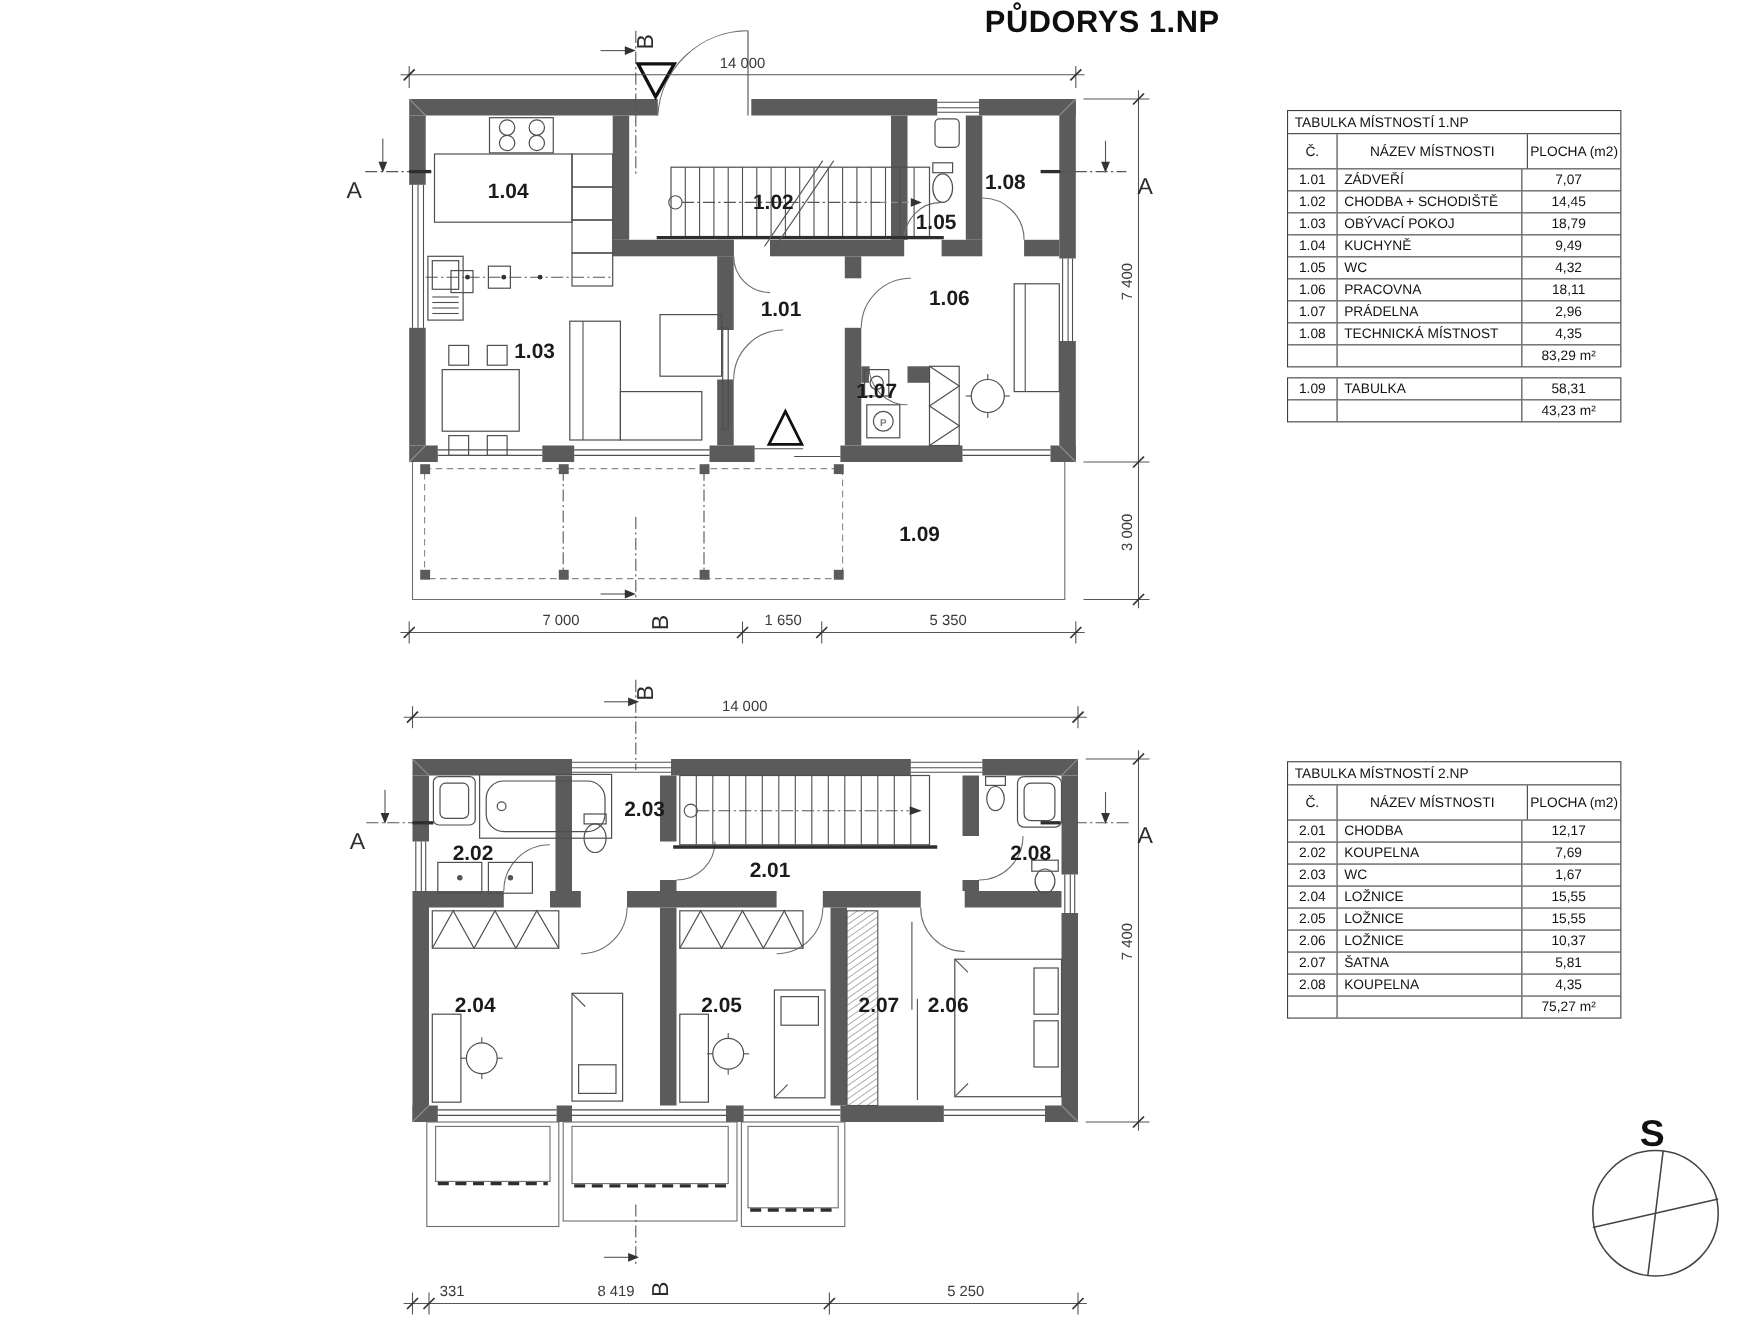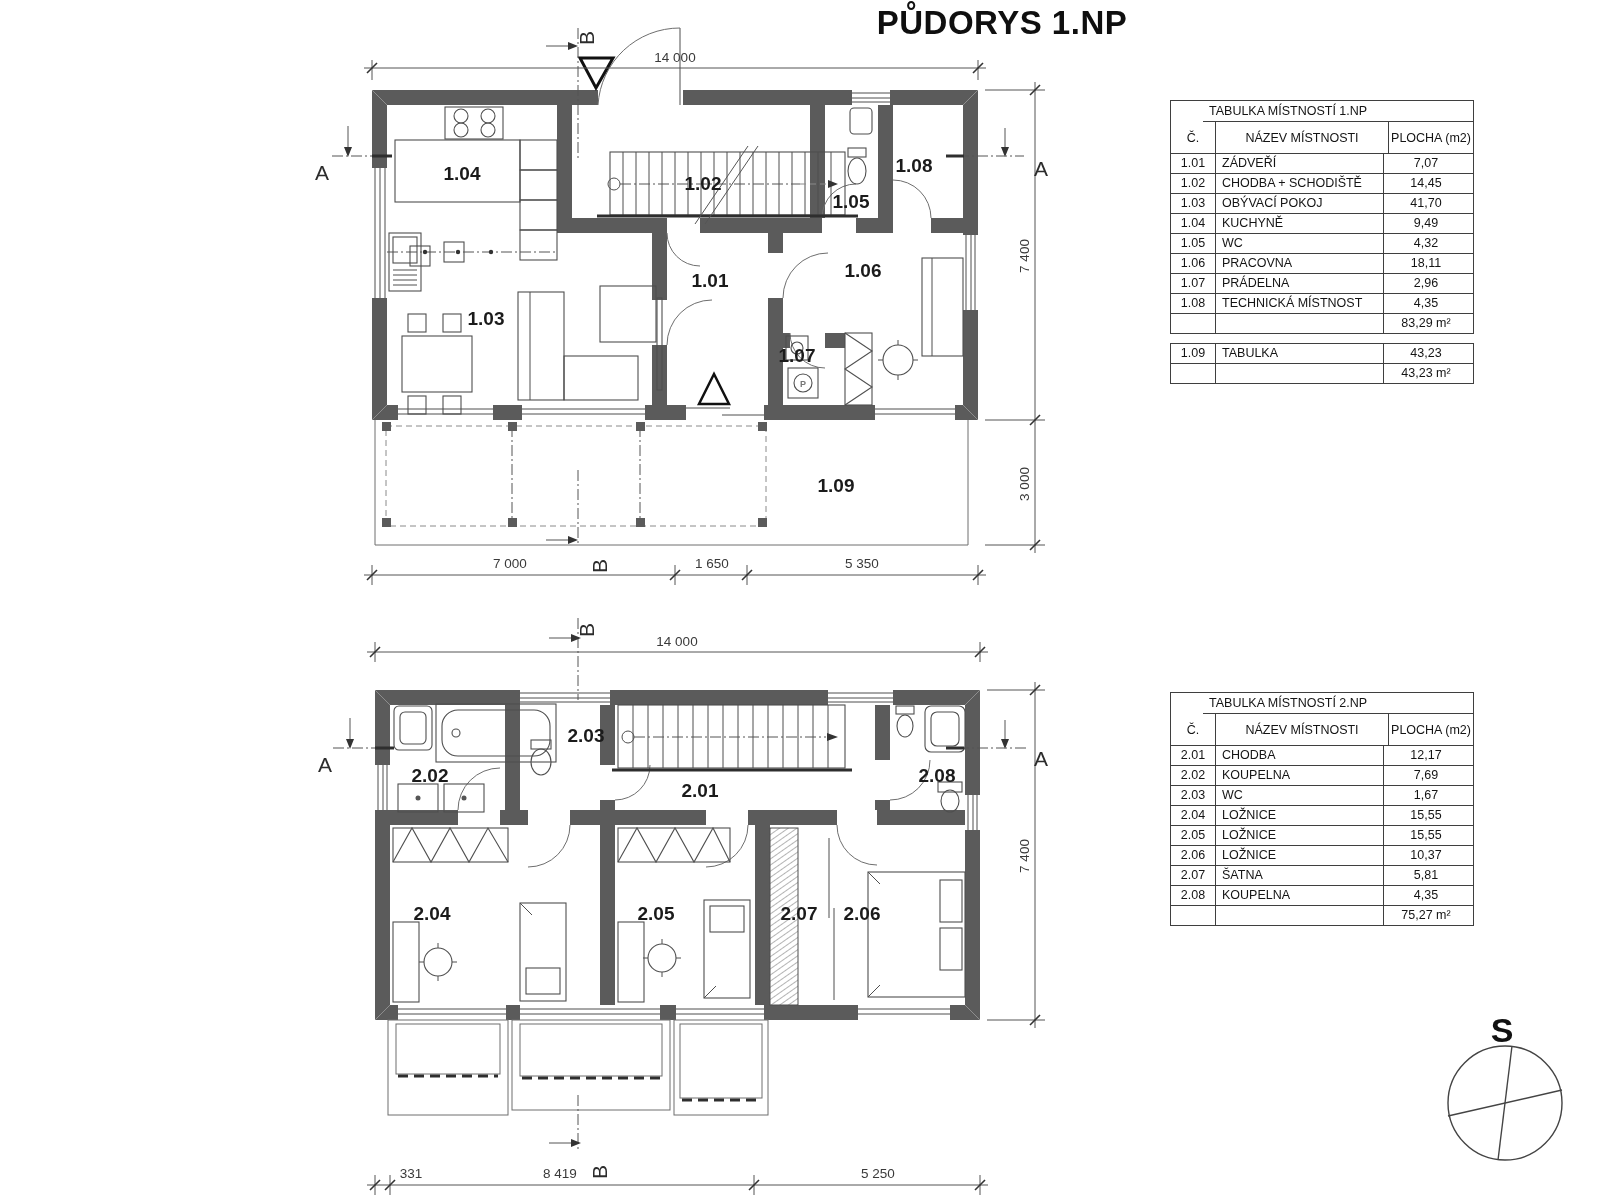--- a/index.html
+++ b/index.html
@@ -27,7 +27,7 @@
   .sN{font:bold 34px "Liberation Sans",sans-serif;fill:#111;text-anchor:middle;}
   .pp{font:bold 9px "Liberation Sans",sans-serif;fill:#777;text-anchor:middle;}
   
-  .title{position:absolute;width:260px;text-align:center;font-weight:800;font-size:33px;
+  .title{position:absolute;width:260px;text-align:center;font-weight:800;font-size:28px;
          letter-spacing:.5px;color:#0f0f0f;font-family:"Liberation Sans",sans-serif;}
   
   .rtable{position:absolute;left:1170px;width:302px;border:1.3px solid #3f3f3f;background:#fff;

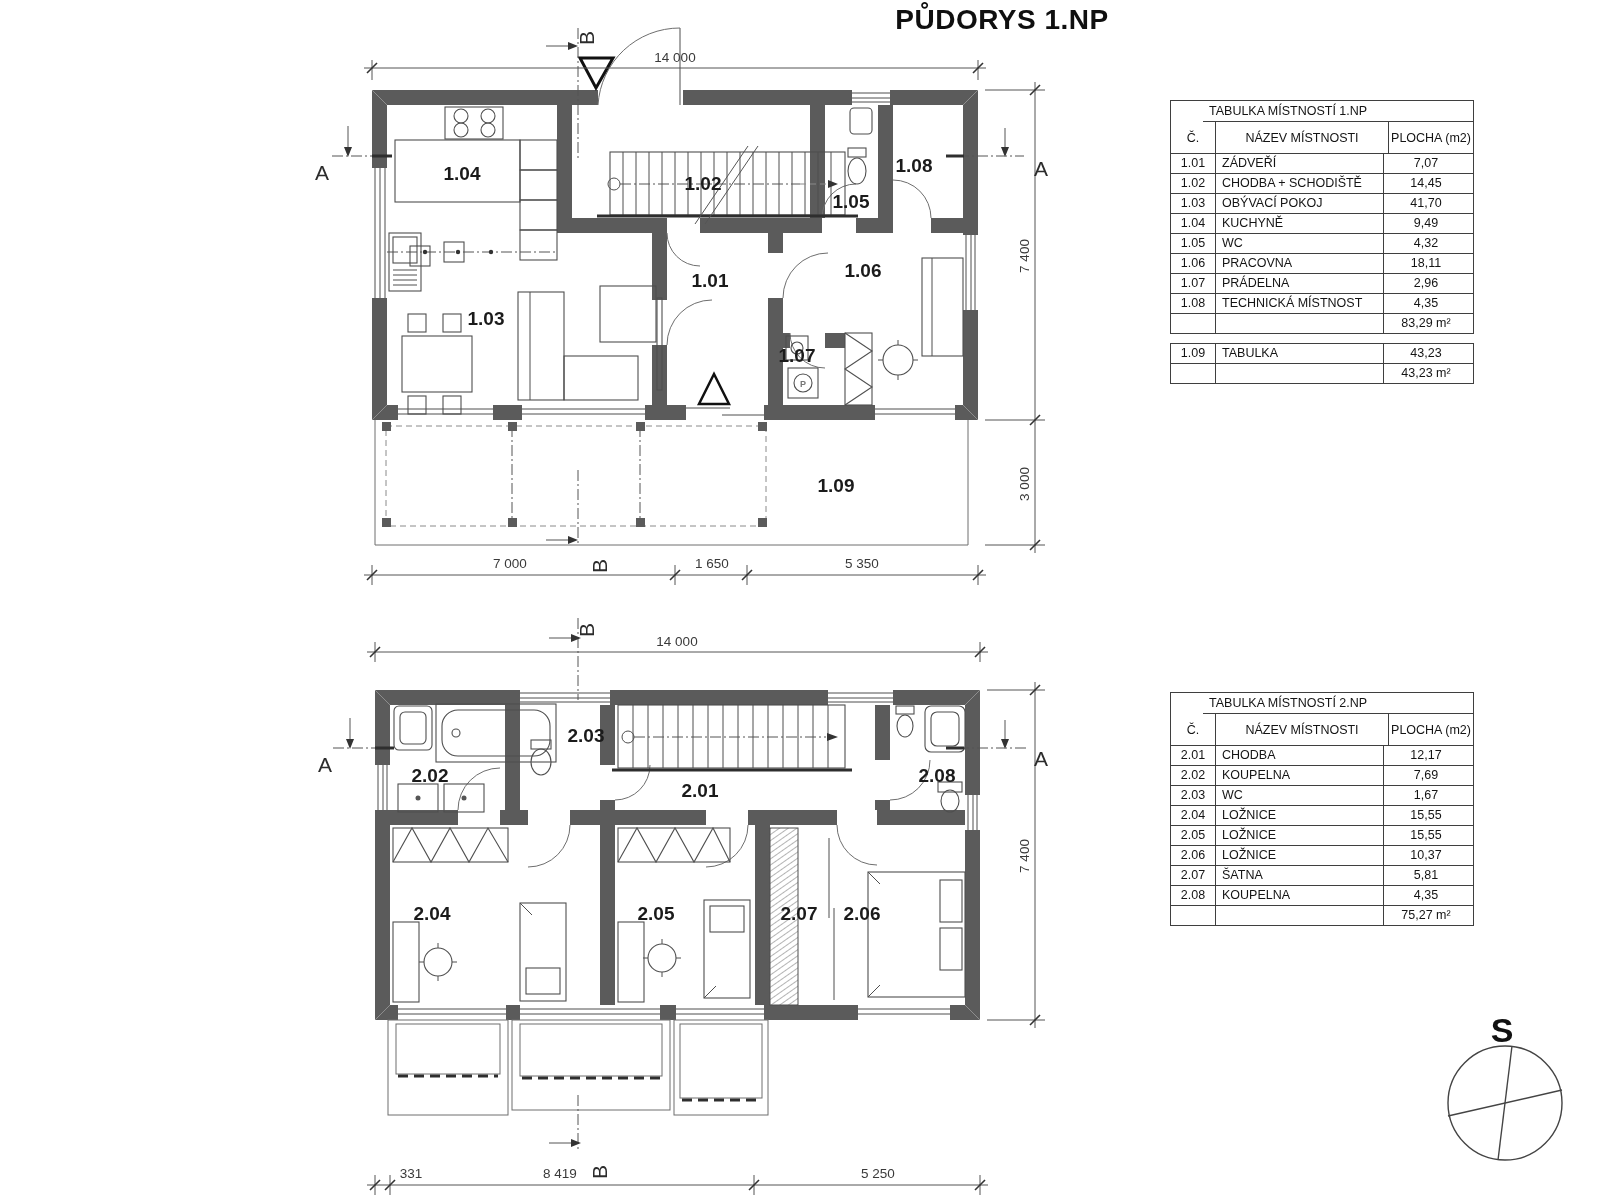--- a/index.html
+++ b/index.html
@@ -32,7 +32,7 @@
   
   .rtable{position:absolute;left:1170px;width:302px;border:1.3px solid #3f3f3f;background:#fff;
           font-size:12.5px;color:#141414;}
-  .t-title{height:20px;line-height:20px;padding-left:6px;border-bottom:1px solid #3f3f3f;margin-left:32px;}
+  .t-title{height:20px;line-height:20px;padding-left:6px;border-bottom:1px solid #3f3f3f;}
   .t-head{display:flex;height:31px;border-bottom:1px solid #3f3f3f;}
   .t-head span{display:flex;align-items:center;justify-content:center;}
   .t-row,.t-total{display:flex;height:19px;line-height:19px;}

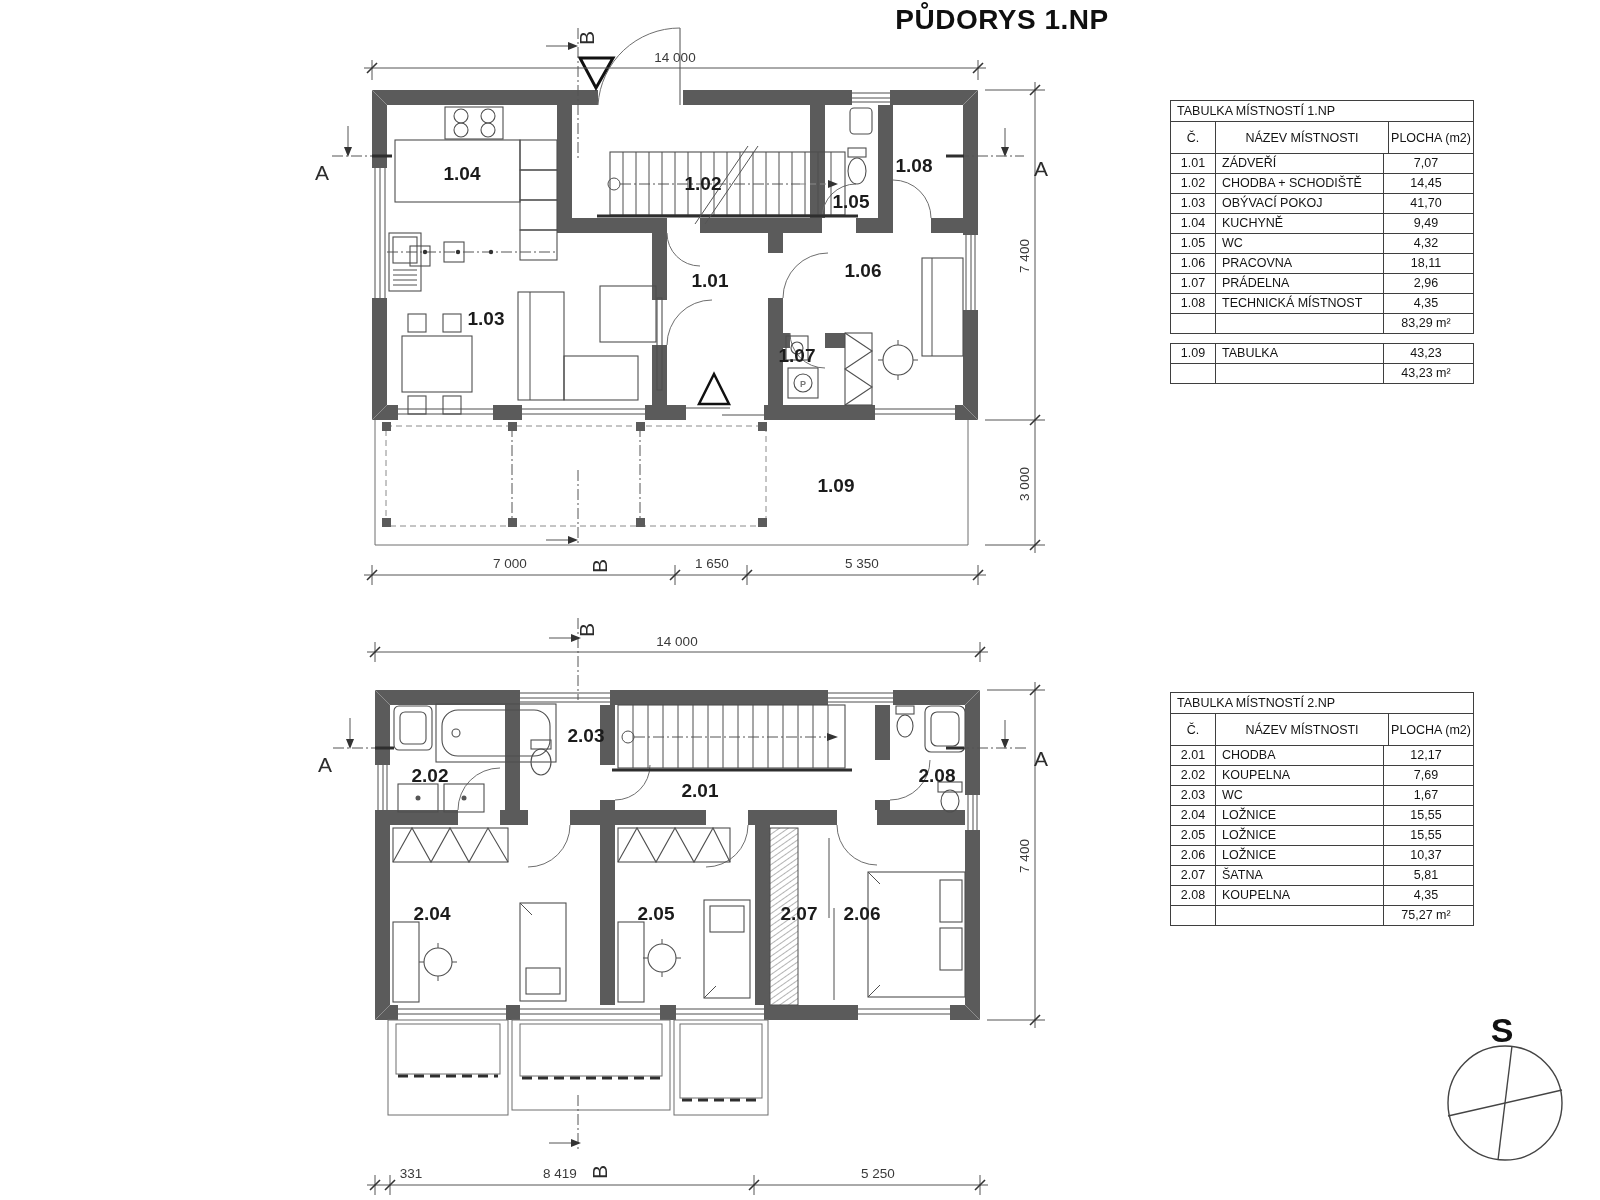--- a/index.html
+++ b/index.html
@@ -599,7 +599,7 @@
   <div class="t-row">
         <span class="c-num">1.03</span>
         <span class="c-name">OBÝVACÍ POKOJ</span>
-        <span class="c-area">41,70</span>
+        <span class="c-area">18,79</span>
       </div>
   <div class="t-row">
         <span class="c-num">1.04</span>

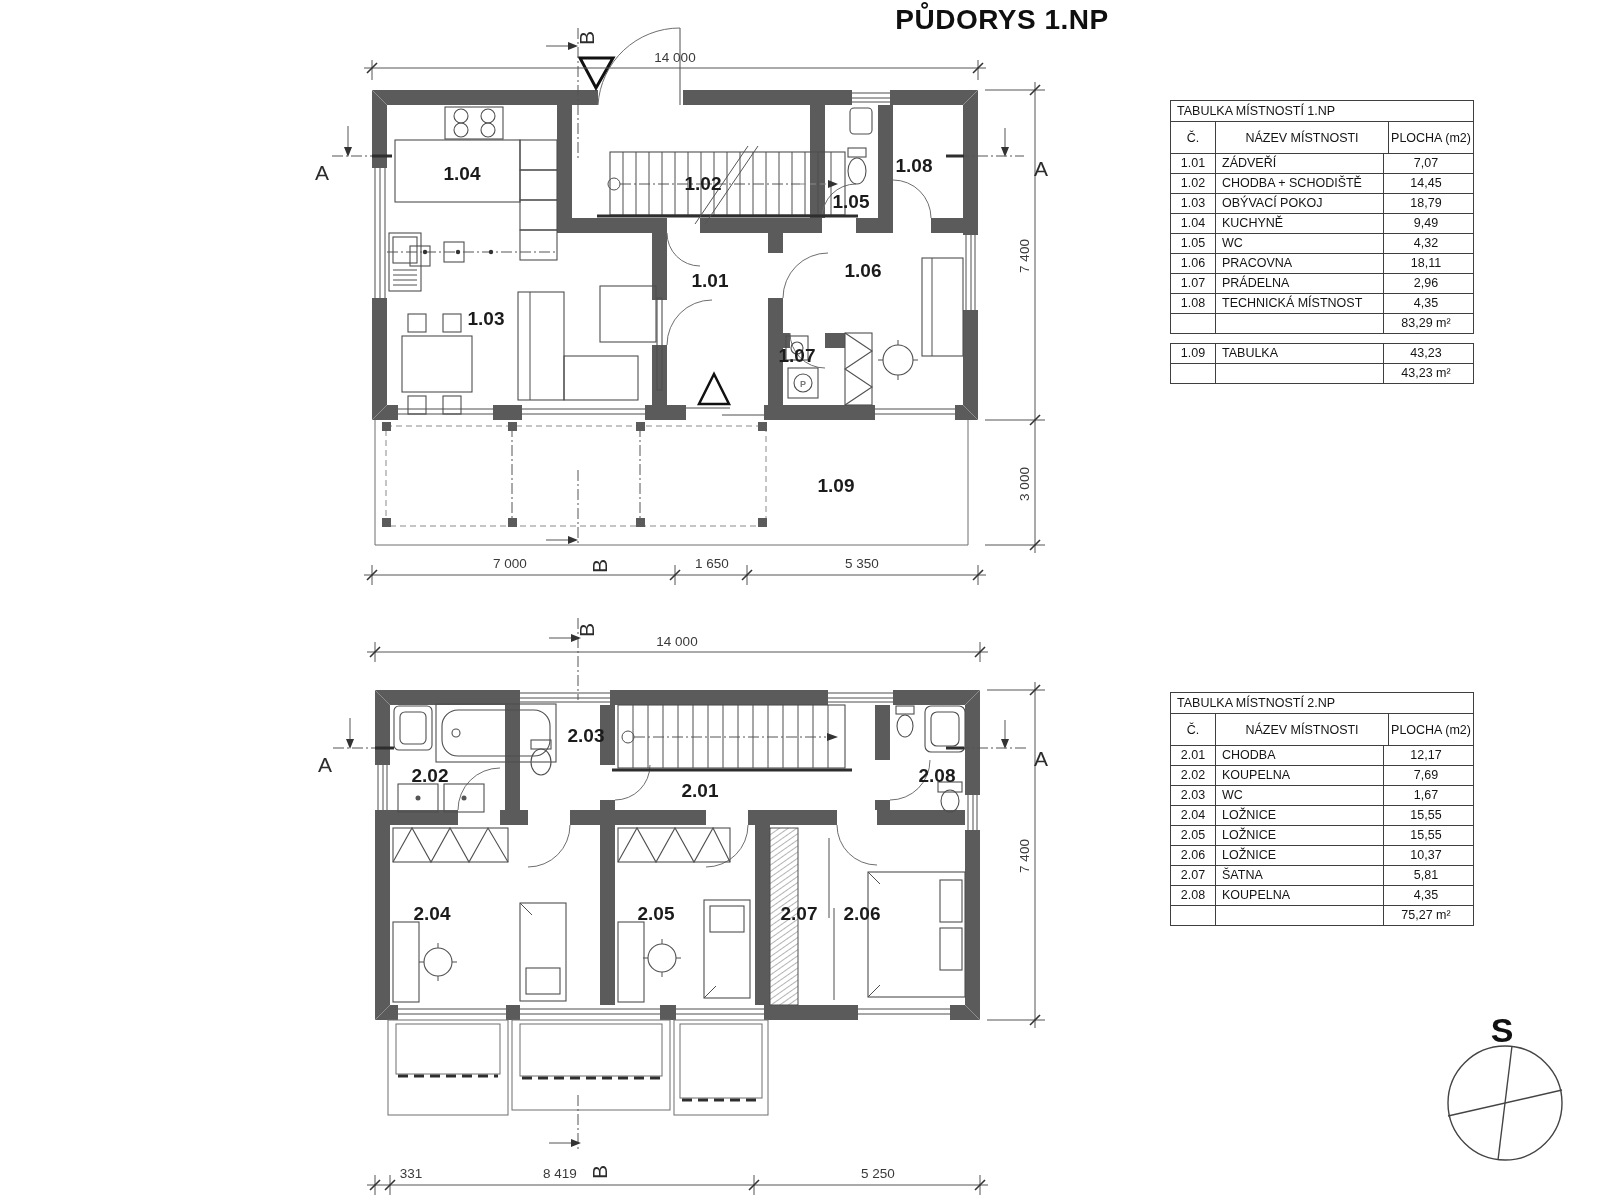--- a/index.html
+++ b/index.html
@@ -637,7 +637,7 @@
   <div class="t-row">
         <span class="c-num">1.09</span>
         <span class="c-name">TABULKA</span>
-        <span class="c-area">43,23</span>
+        <span class="c-area">58,31</span>
       </div>
   <div class="t-total">
         <span class="c-num"></span>

